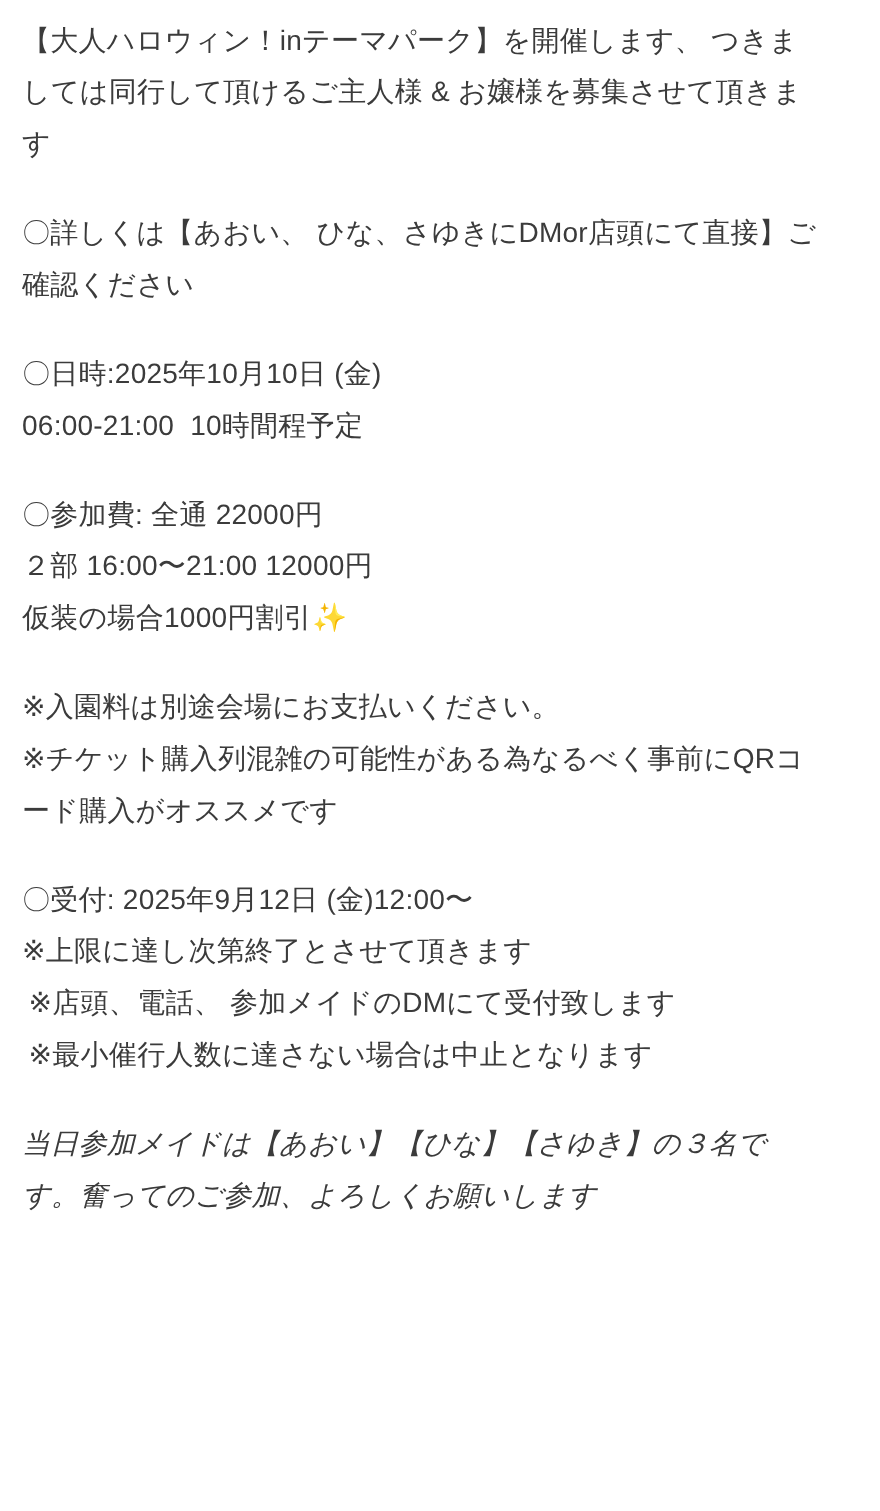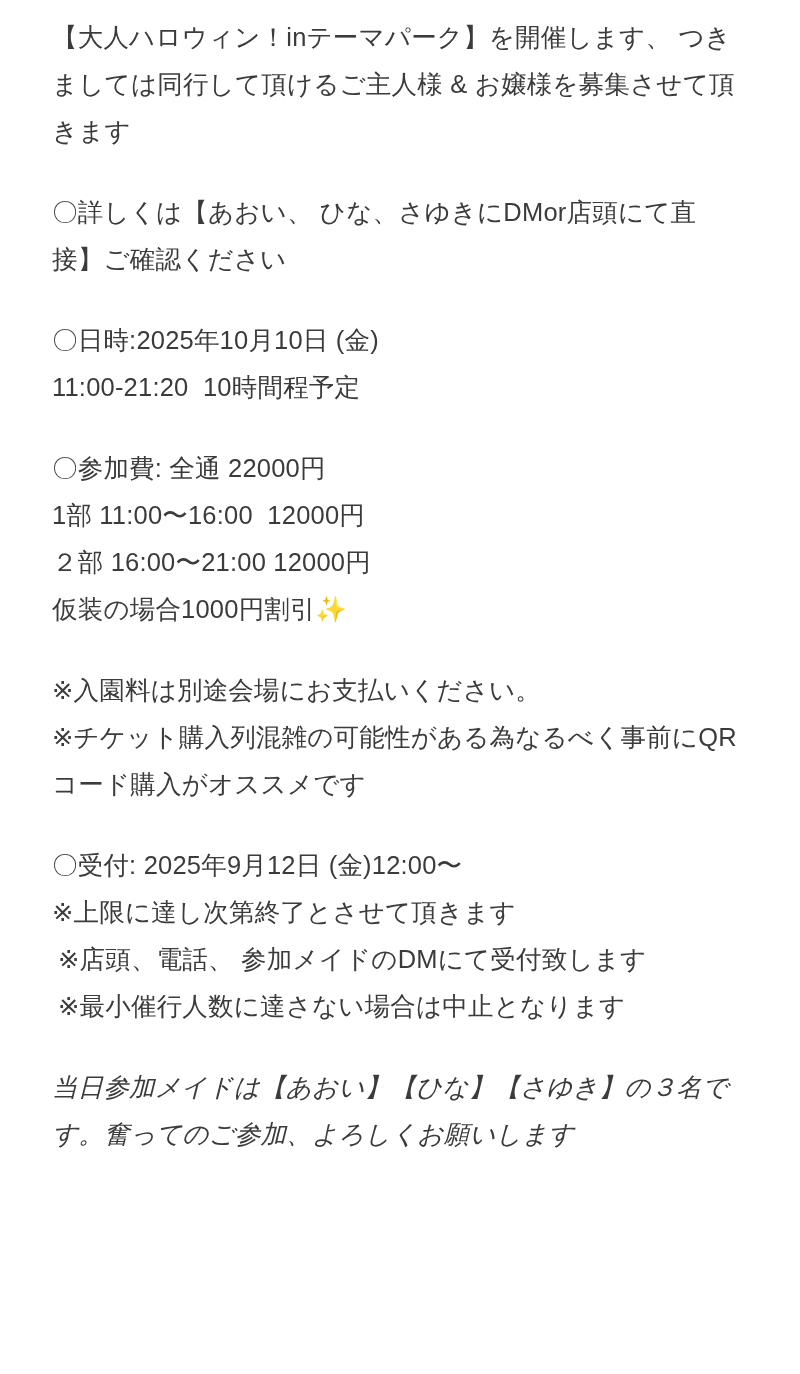--- a/index.html
+++ b/index.html
@@ -18,7 +18,7 @@
     width: 800px;
     height: 971px;
     box-sizing: border-box;
-    padding: 14px 56px 0 52px;
+    padding: 14px 56px 0 20px;
     background: #ffffff;
   }
   .block {

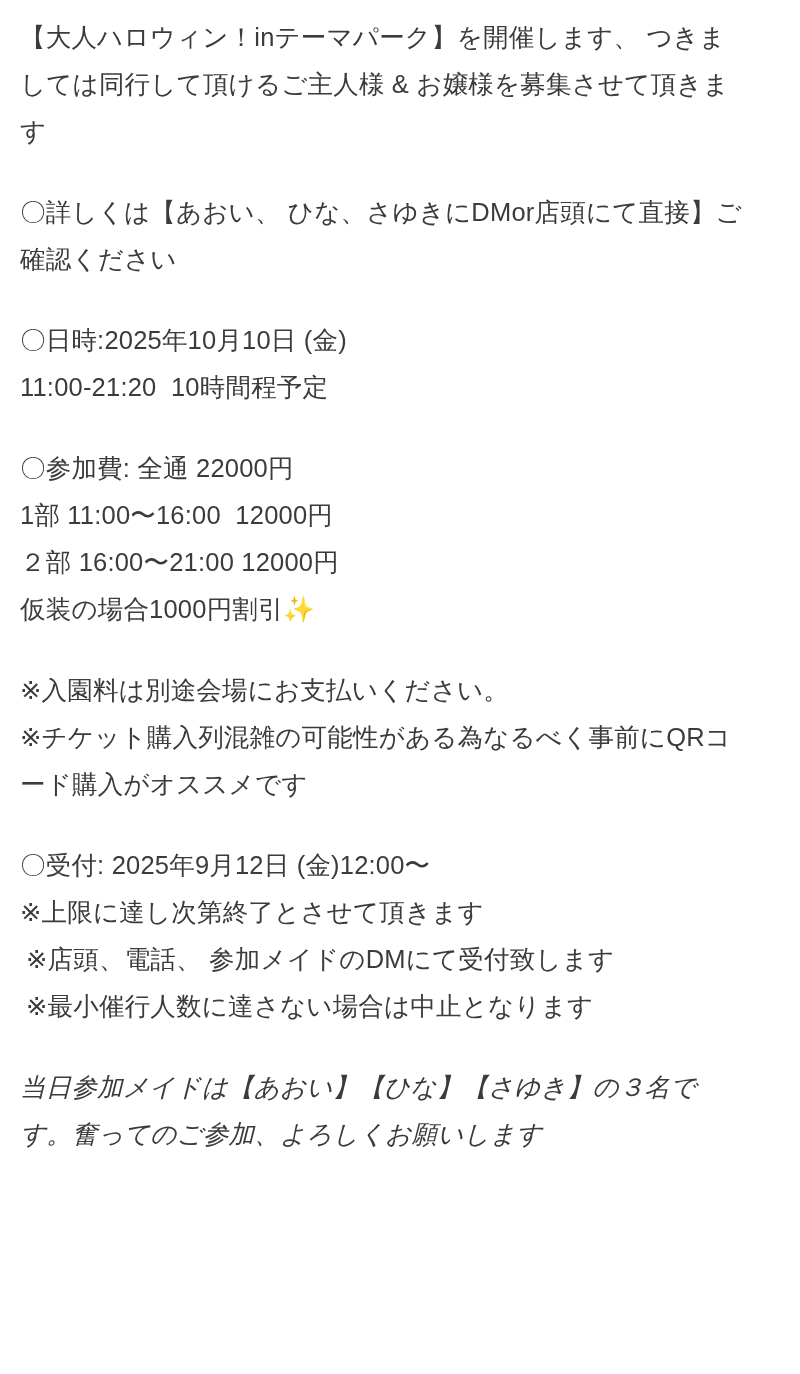--- a/index.html
+++ b/index.html
@@ -55,7 +55,7 @@
 
   <div class="block">
     <div class="line">〇日時:2025年10月10日 (金)</div>
-    <div class="line">11:00-21:20  10時間程予定</div>
+    <div class="line">06:00-21:00  10時間程予定</div>
   </div>
 
   <div class="block">

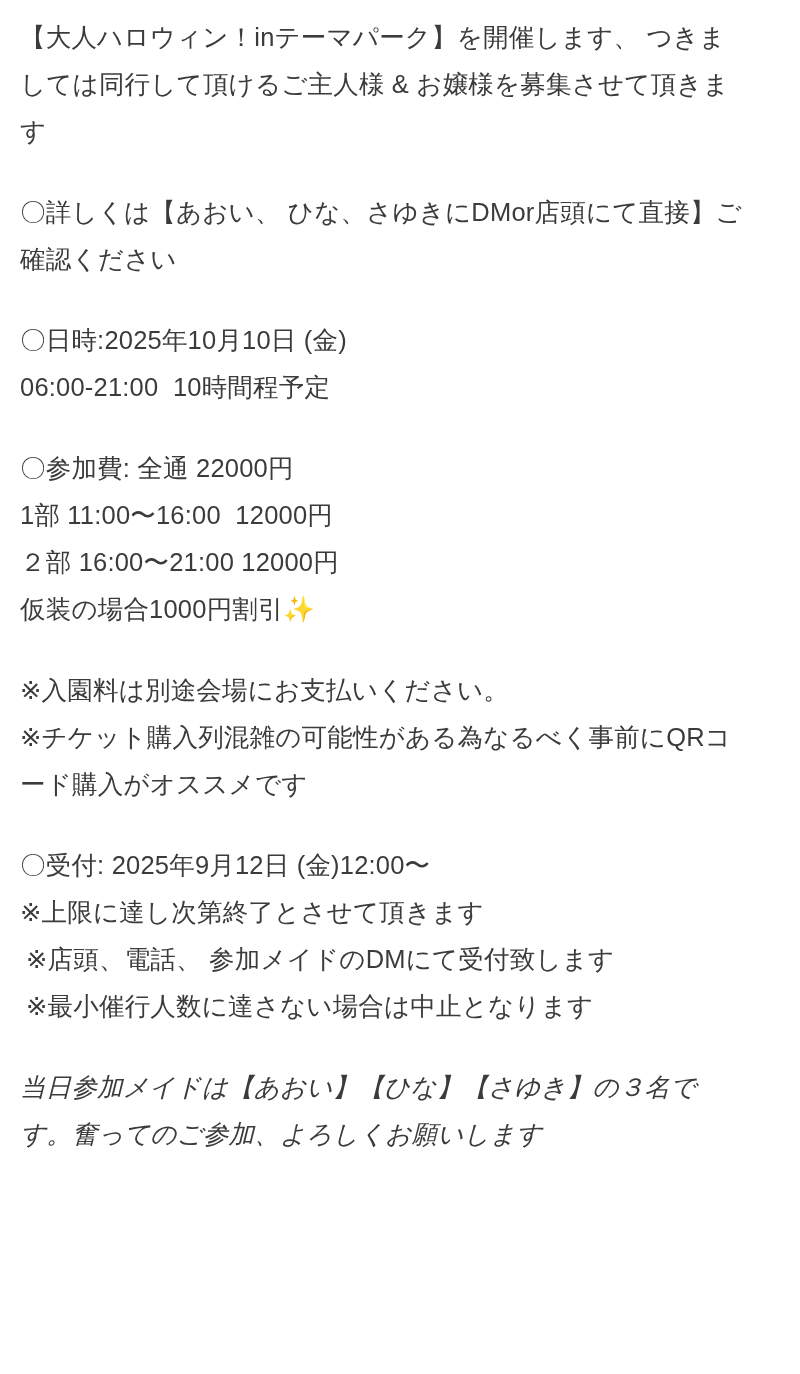--- a/index.html
+++ b/index.html
@@ -60,7 +60,6 @@
 
   <div class="block">
     <div class="line">〇参加費: 全通 22000円</div>
-    <div class="line">1部 11:00〜16:00  12000円</div>
     <div class="line">２部 16:00〜21:00 12000円</div>
     <div class="line">仮装の場合1000円割引✨</div>
   </div>

